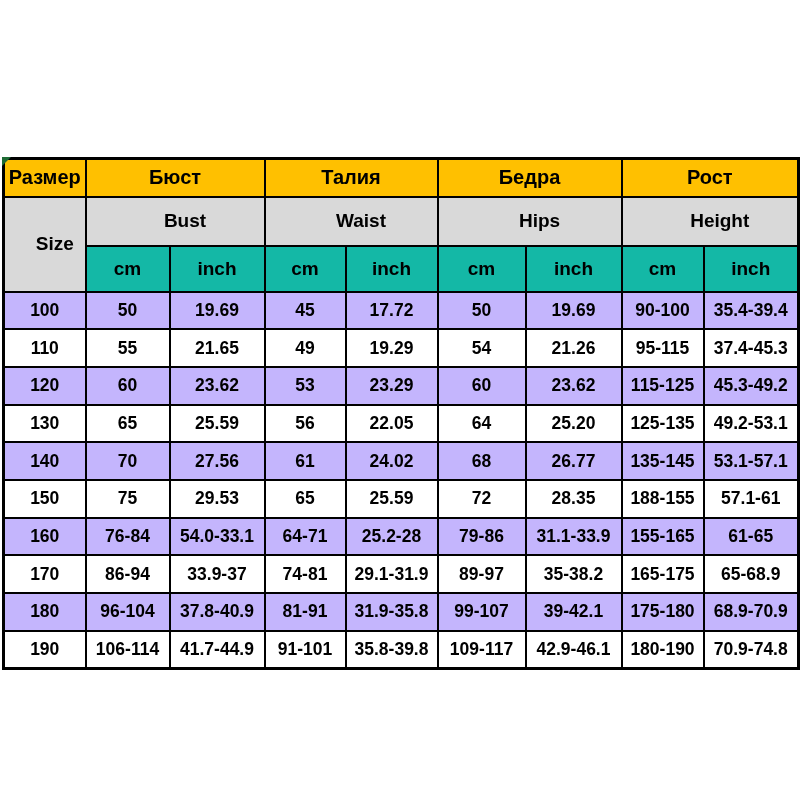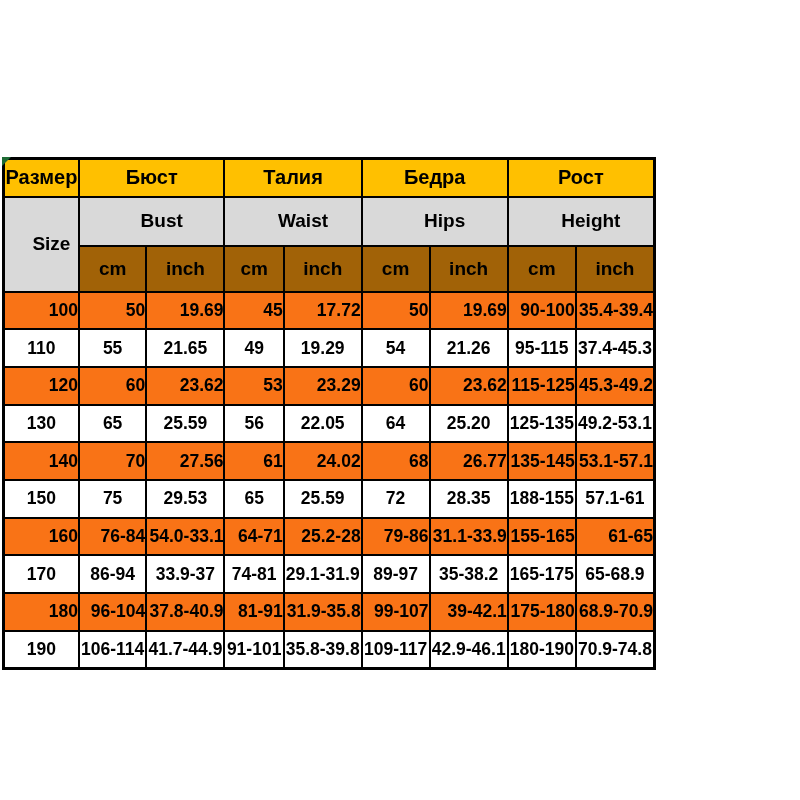--- a/index.html
+++ b/index.html
@@ -12,7 +12,7 @@
   }
   #stage {
     position: relative;
-    width: 656px;
+    width: 800px;
     height: 800px;
     background: #ffffff;
     overflow: hidden;

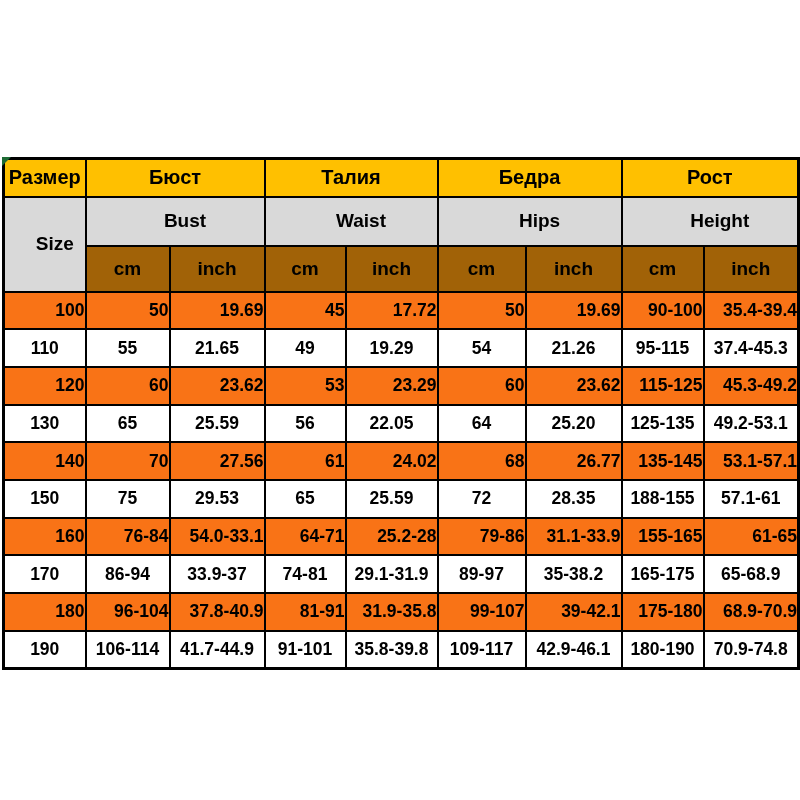--- a/index.html
+++ b/index.html
@@ -53,7 +53,7 @@
   }
   tr.hdr-units { height: 46px; }
   tr.hdr-units th {
-    background: #a16207;
+    background: #14b8a6;
     font-size: 19px;
     margin-left: 37px;
   }

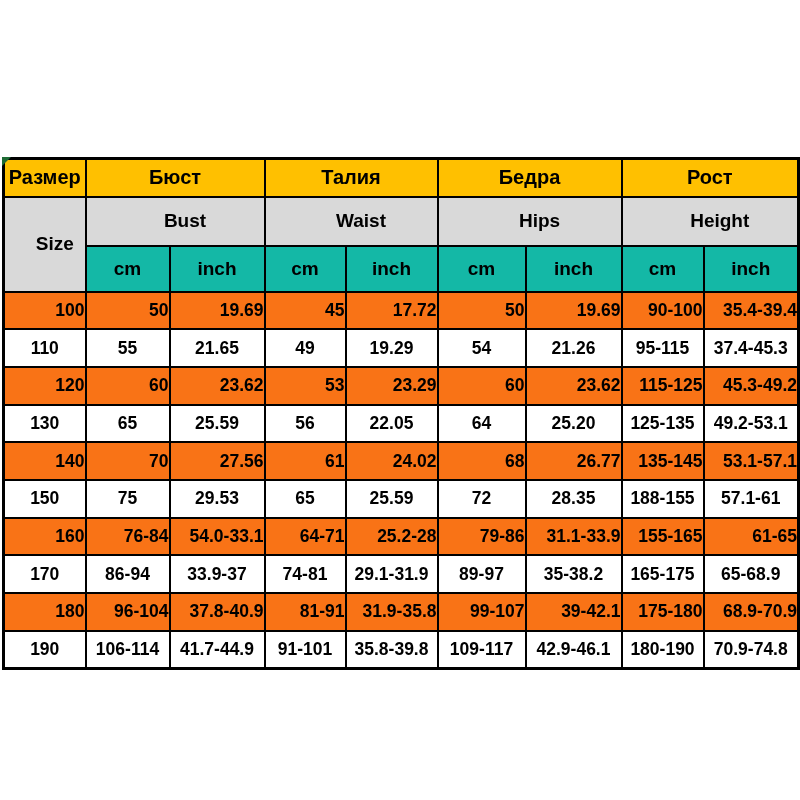--- a/index.html
+++ b/index.html
@@ -62,7 +62,7 @@
     background: #ffffff;
     font-size: 17.5px;
   }
-  tbody tr.shaded td { background: #f97316; text-align: right; }
+  tbody tr.shaded td { background: #c4b5fd; }
   #corner-marker {
     position: absolute;
     left: 2px;

